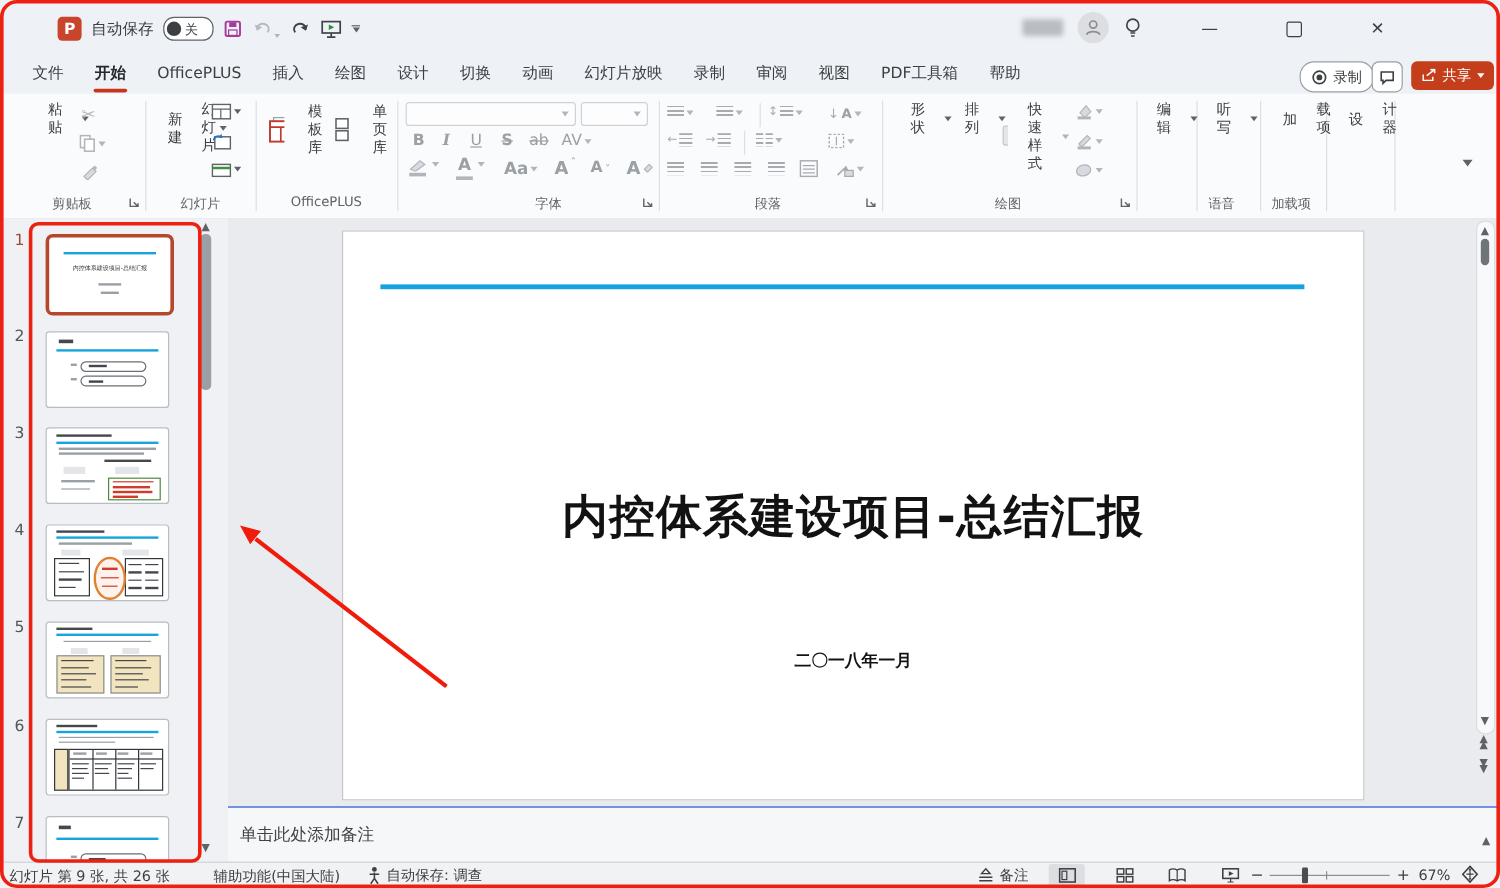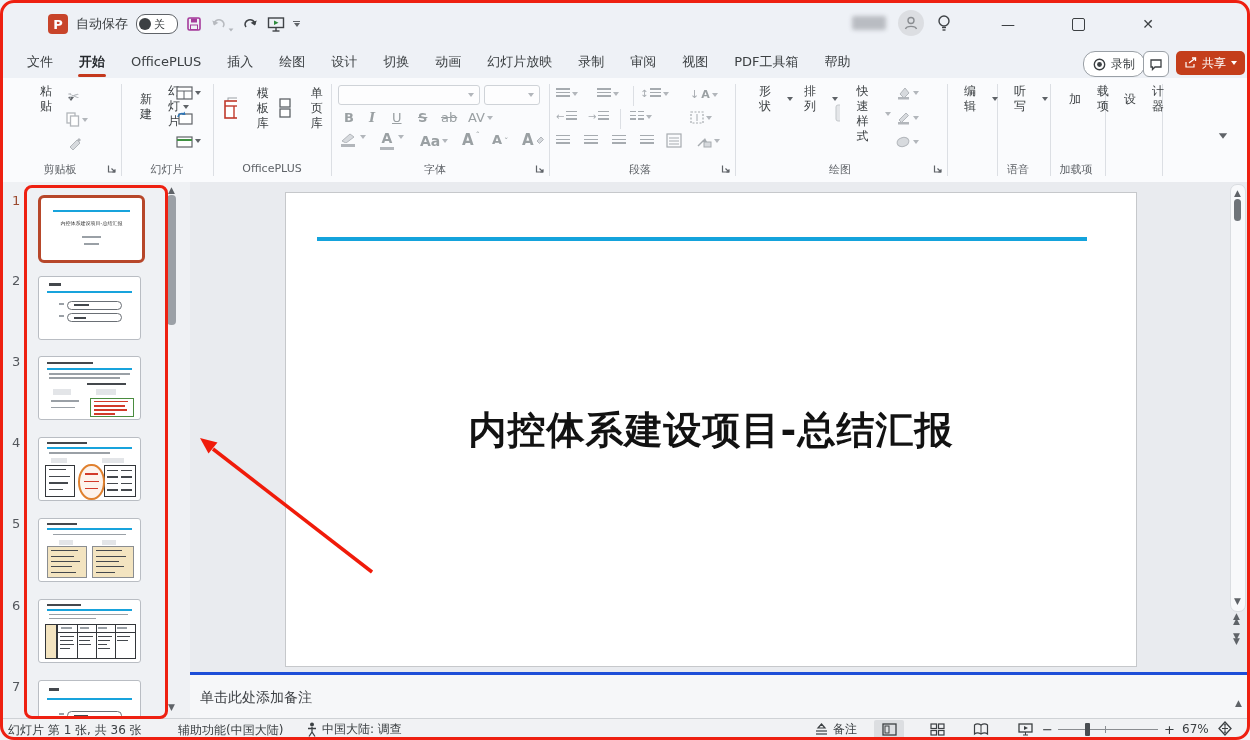--- a/index.html
+++ b/index.html
@@ -327,7 +327,7 @@
           <path d="M1 5l4-4 2.5 2.5-4 4z" fill="#d7dade" stroke="#b2b6bb"></path>
         </svg>
       </div>
-    <div class="glabel" style="left:415px;width:40px;">字体</div>
+    <div class="glabel" style="left:437px;width:40px;">字体</div>
     <svg class="launcher" style="left:535px;" width="10" height="10">
         <path d="M1.5 1.5v6.5h6.5" fill="none" stroke="#5f6368" stroke-width="1.2"></path>
         <path d="M4.5 4.5l3.5 3.5M8 5.3V8H5.3" fill="none" stroke="#5f6368" stroke-width="1.2"></path>

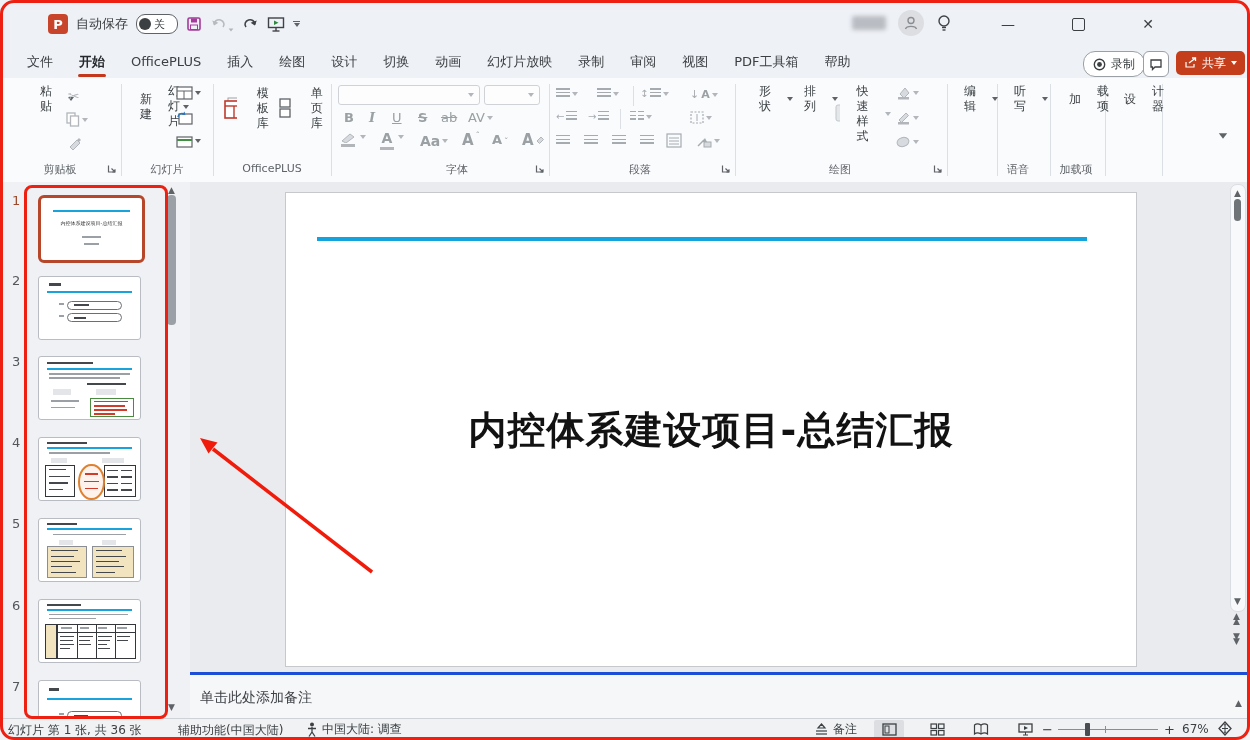--- a/index.html
+++ b/index.html
@@ -654,6 +654,7 @@
     <div class="slide">
       <div class="slide-accent"></div>
       <div class="slide-title">内控体系建设项目-总结汇报</div>
+      <div class="slide-sub" style="top:349px;">二〇一八年一月</div>
     </div>
 
     <div class="track" style="left:1040px;top:2px;width:14px;height:426px;">

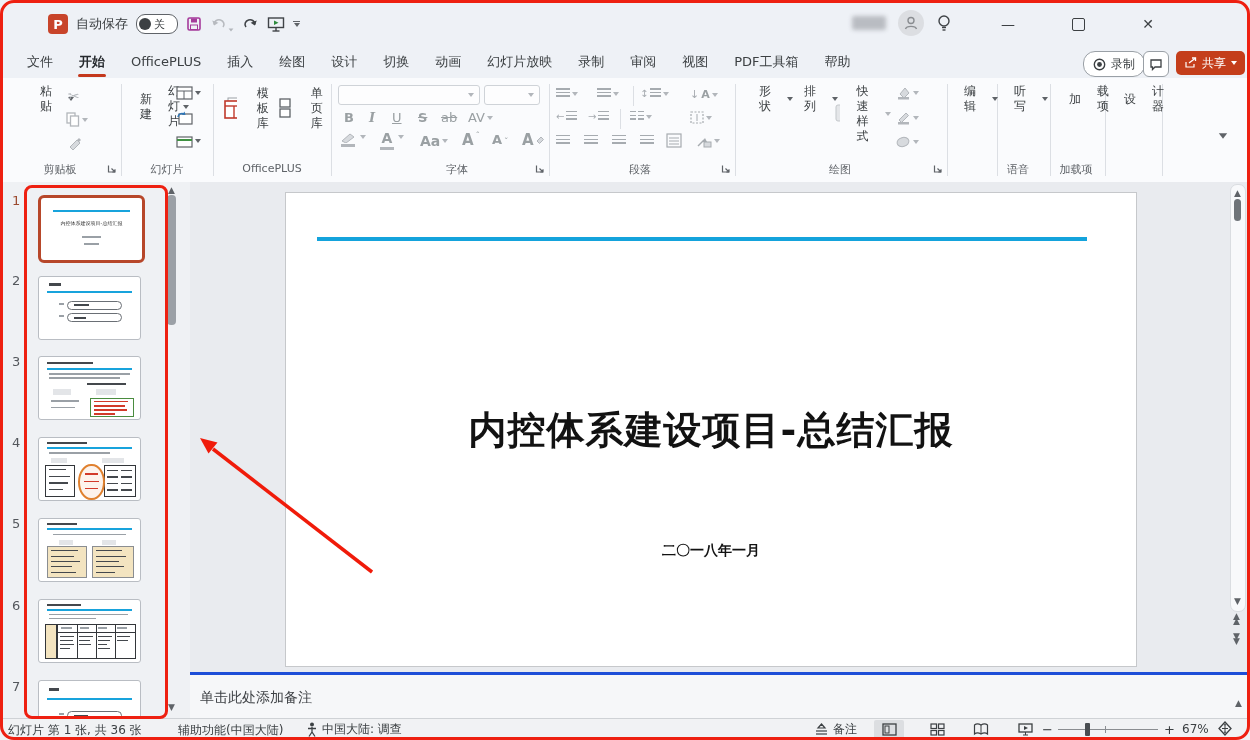--- a/index.html
+++ b/index.html
@@ -65,7 +65,7 @@
   .track{position:absolute;background:#f8f9fb;border:1px solid #dadde1;border-radius:7px;}
   .sthumb{position:absolute;background:#9ba0a6;border-radius:4px;}
   
-  .notes{left:190px;top:672px;width:1060px;height:46px;background:#f6f7f9;border-top:3px solid #1d4ed8;}
+  .notes{left:190px;top:672px;width:1060px;height:46px;background:#f6f7f9;border-top:1px solid #1d4ed8;}
   .statusbar{left:0;top:718px;width:1250px;height:22px;background:#f1f2f4;border-top:1px solid #cfd2d6;
              font-size:12px;color:#3c4043;}
   .viewbtn{position:absolute;top:1px;height:19px;display:flex;align-items:center;justify-content:center;}

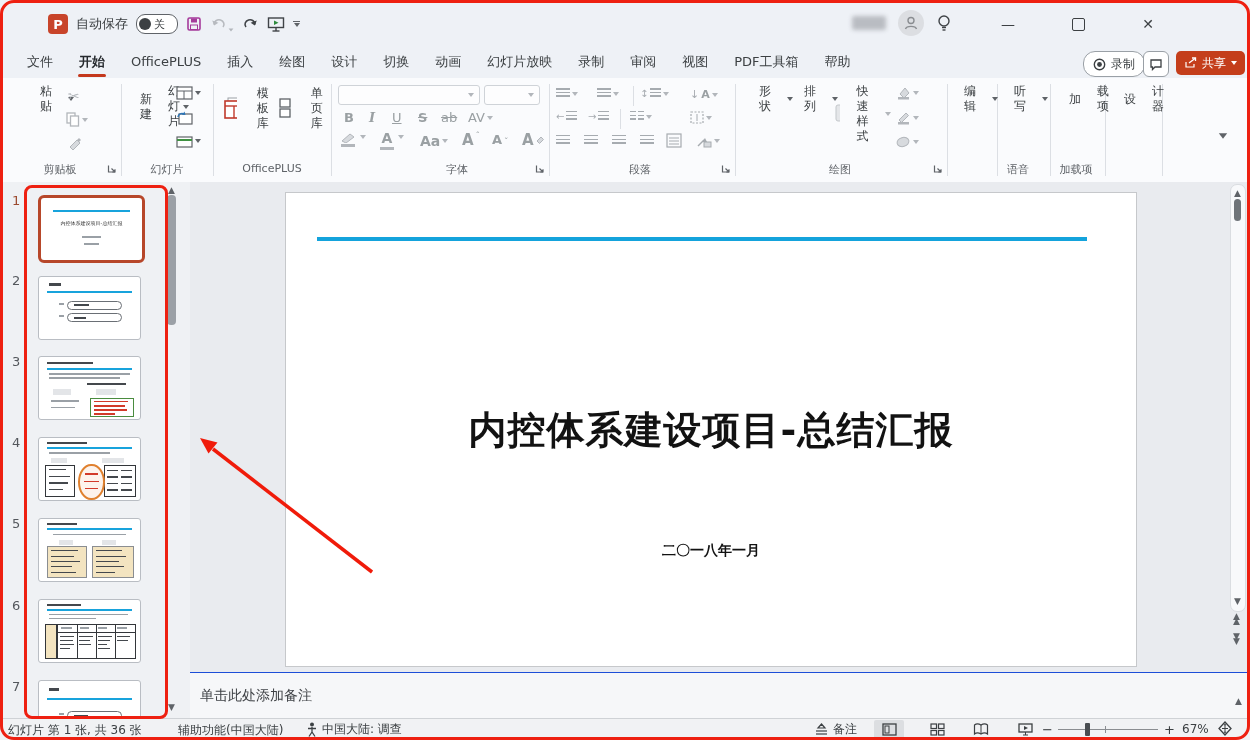--- a/index.html
+++ b/index.html
@@ -672,7 +672,7 @@
   </div>
 
   <div class="abs statusbar">
-    <div class="abs" style="left:8px;top:3px;">幻灯片 第 1 张, 共 36 张</div>
+    <div class="abs" style="left:8px;top:3px;">幻灯片 第 9 张, 共 26 张</div>
     <div class="abs" style="left:178px;top:3px;">辅助功能(中国大陆)</div>
     <div class="abs row" style="left:306px;top:2px;gap:4px;">
       <svg width="12" height="15">

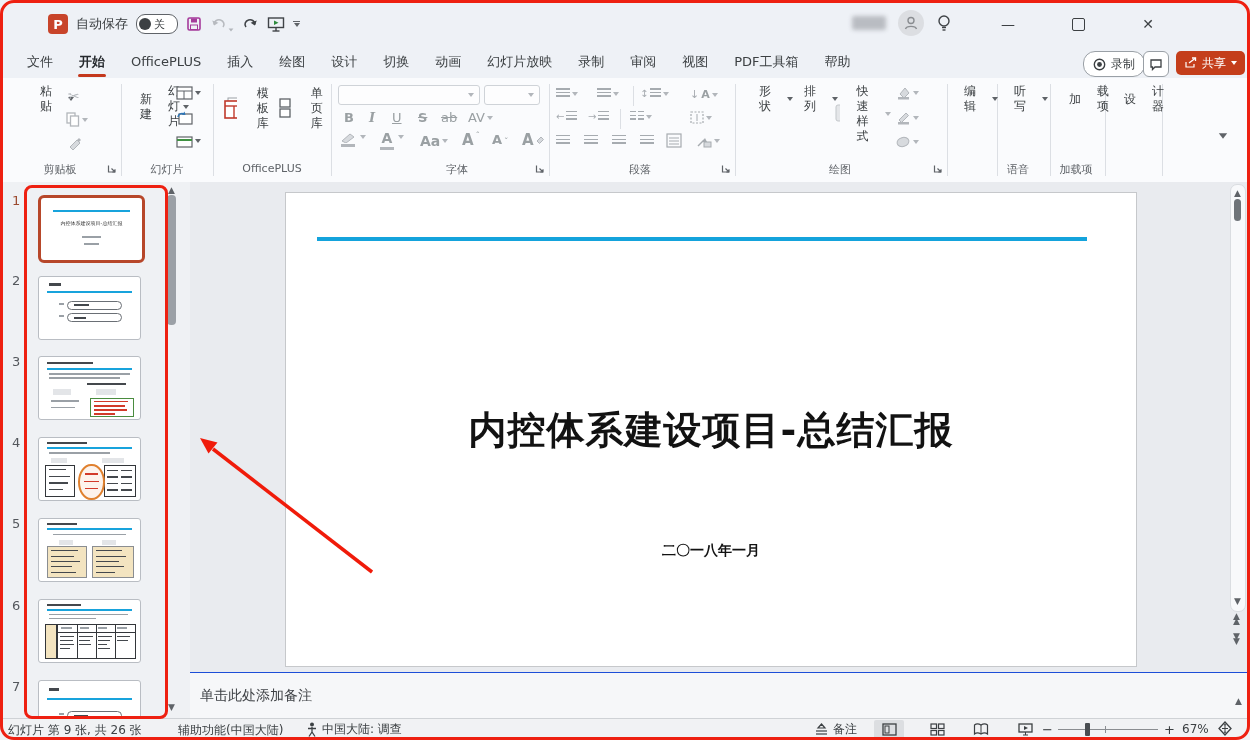--- a/index.html
+++ b/index.html
@@ -679,7 +679,7 @@
           <circle cx="6" cy="2.5" r="2" fill="#3c4043"></circle>
           <path d="M6 5v5M2 6.5h8M6 10l-3 4.5M6 10l3 4.5" stroke="#3c4043" stroke-width="1.3" fill="none"></path>
         </svg>
-      <span>中国大陆: 调查</span>
+      <span>自动保存: 调查</span>
     </div>
     <div class="abs row" style="left:814px;top:2px;gap:4px;">
       <svg width="15" height="13">

